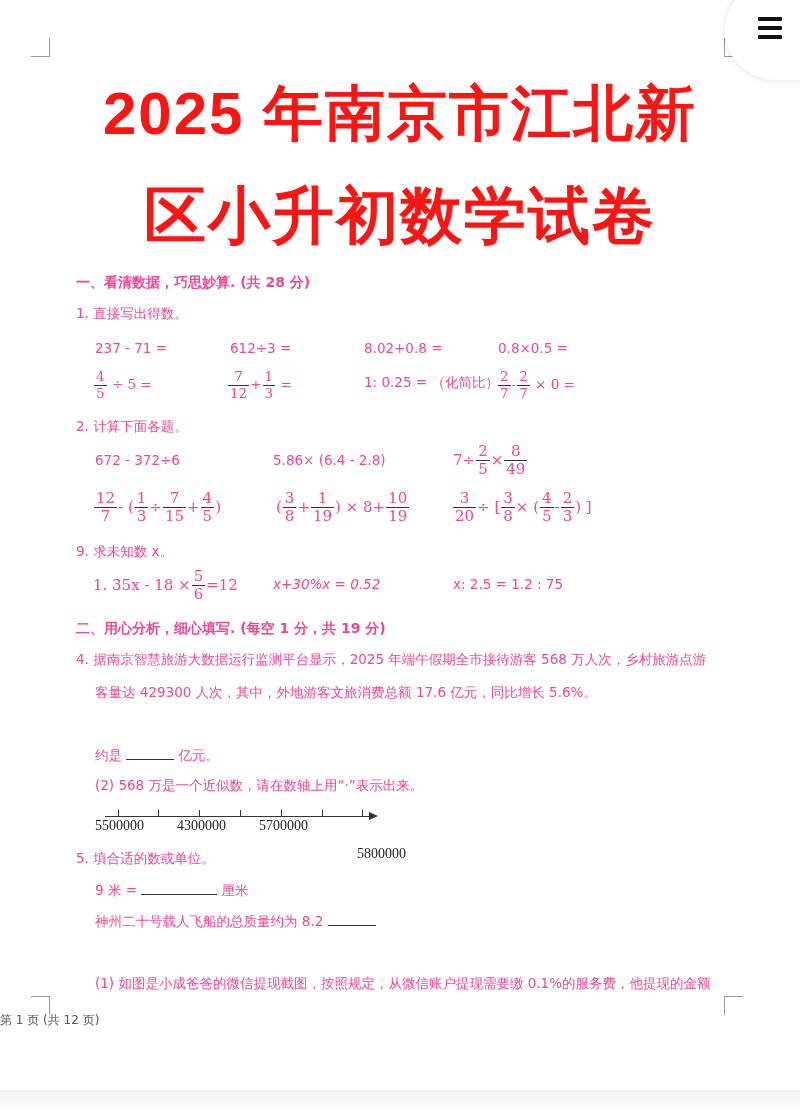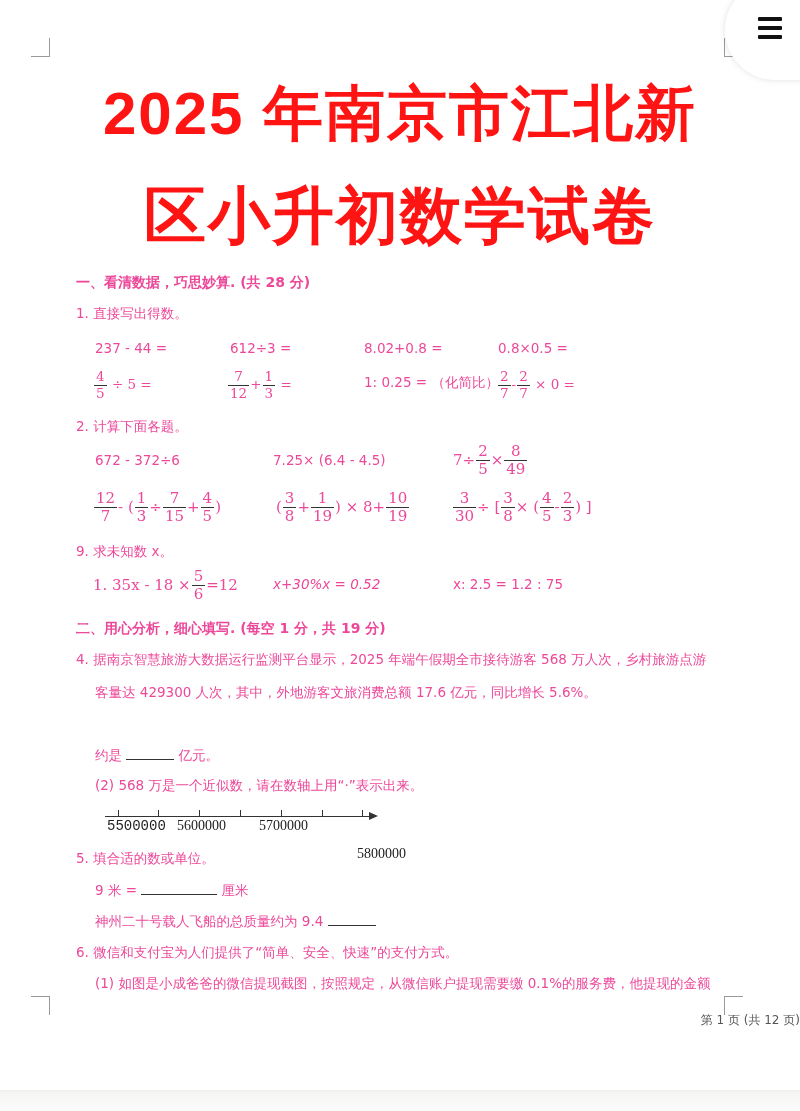--- a/index.html
+++ b/index.html
@@ -71,7 +71,7 @@
   <div class="t sec" style="left:76px;top:274px;">一、看清数据，巧思妙算. (共 28 分)</div>
   <div class="t" style="left:76px;top:305px;">1. 直接写出得数。</div>
 
-  <div class="t" style="left:95px;top:340px;">237 - 44 =</div>
+  <div class="t" style="left:95px;top:340px;">237 - 71 =</div>
   <div class="t" style="left:230px;top:340px;">612÷3 =</div>
   <div class="t" style="left:364px;top:340px;">8.02+0.8 =</div>
   <div class="t" style="left:498px;top:340px;">0.8×0.5 =</div>

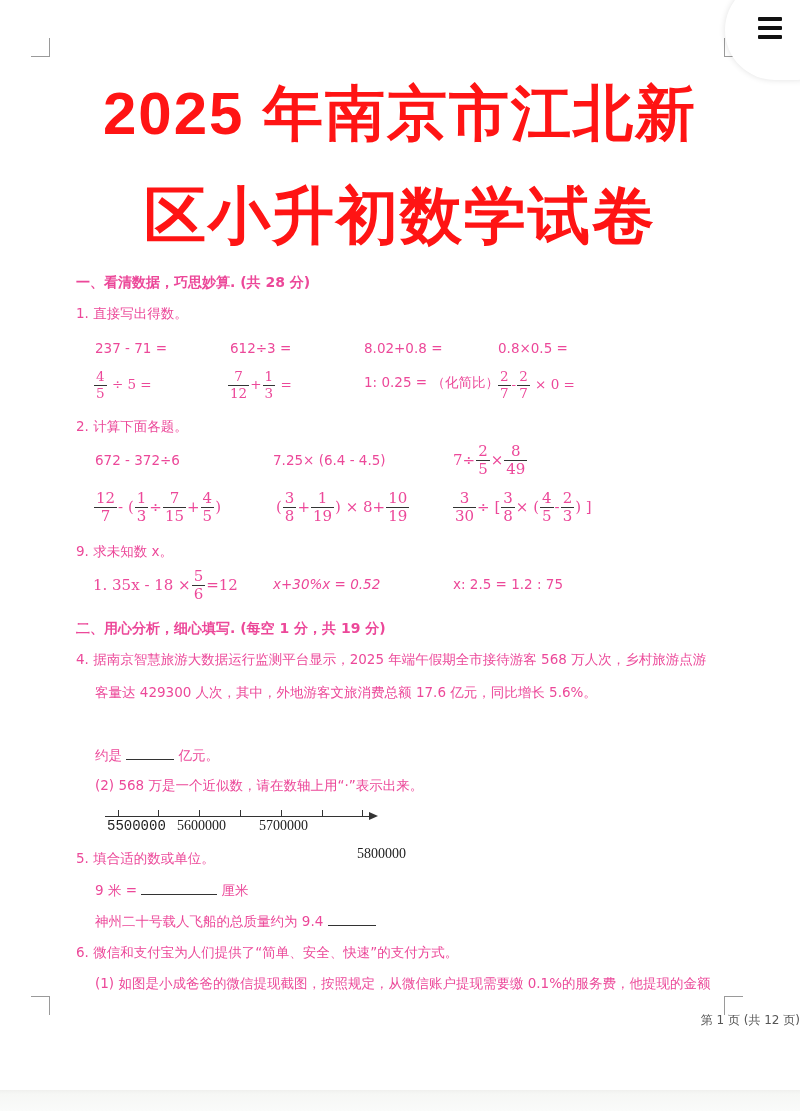--- a/index.html
+++ b/index.html
@@ -92,7 +92,7 @@
 
   <div class="t" style="left:76px;top:418px;">2. 计算下面各题。</div>
   <div class="t" style="left:95px;top:452px;">672 - 372÷6</div>
-  <div class="t" style="left:273px;top:452px;">7.25× (6.4 - 4.5)</div>
+  <div class="t" style="left:273px;top:452px;">5.86× (6.4 - 2.8)</div>
   <div class="t serif mx" style="left:453px;top:443px;">
     <span>7÷</span><span class="fr"><span class="n">2</span><span class="d">5</span></span><span>×</span><span class="fr"><span class="n">8</span><span class="d">49</span></span>
   </div>

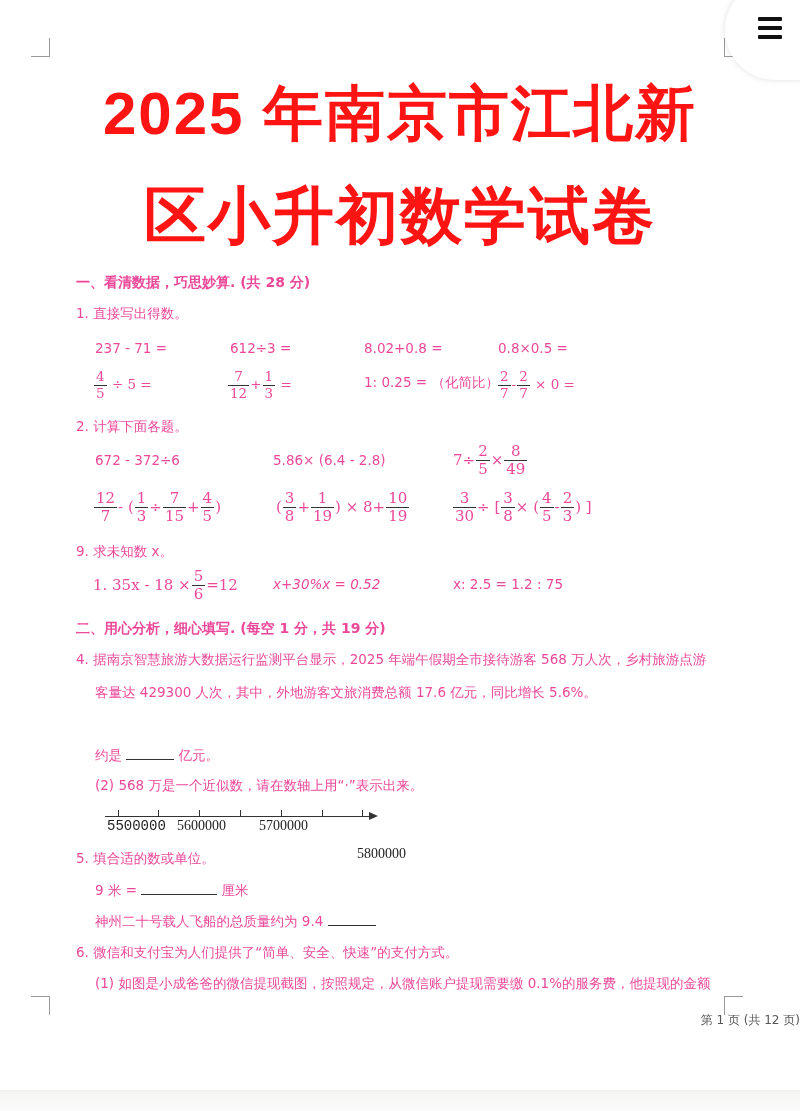--- a/index.html
+++ b/index.html
@@ -104,7 +104,7 @@
     <span>(</span><span class="fr"><span class="n">3</span><span class="d">8</span></span><span>+</span><span class="fr"><span class="n">1</span><span class="d">19</span></span><span>) × 8+</span><span class="fr"><span class="n">10</span><span class="d">19</span></span>
   </div>
   <div class="t serif mx" style="left:452px;top:490px;">
-    <span class="fr"><span class="n">3</span><span class="d">30</span></span><span>÷ [</span><span class="fr"><span class="n">3</span><span class="d">8</span></span><span>× (</span><span class="fr"><span class="n">4</span><span class="d">5</span></span><span>-</span><span class="fr"><span class="n">2</span><span class="d">3</span></span><span>) ]</span>
+    <span class="fr"><span class="n">3</span><span class="d">20</span></span><span>÷ [</span><span class="fr"><span class="n">3</span><span class="d">8</span></span><span>× (</span><span class="fr"><span class="n">4</span><span class="d">5</span></span><span>-</span><span class="fr"><span class="n">2</span><span class="d">3</span></span><span>) ]</span>
   </div>
 
   <div class="t" style="left:76px;top:543px;">9. 求未知数 x。</div>

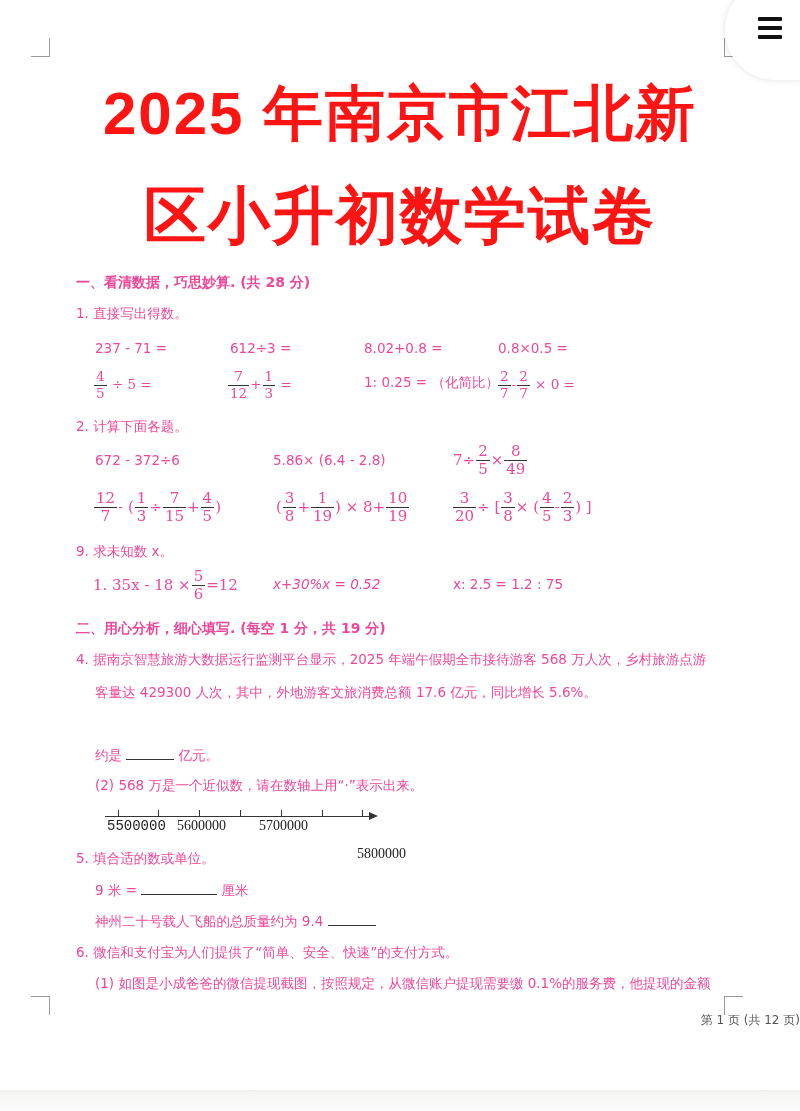--- a/index.html
+++ b/index.html
@@ -135,7 +135,7 @@
     <div class="tick" style="left:196px;"></div>
     <div class="tick" style="left:237px;"></div>
     <div class="tick" style="left:277px;"></div>
-    <div class="nl-label" style="left:22px;font-family:Liberation Mono, monospace;">5500000</div>
+    <div class="nl-label" style="left:10px;">5500000</div>
     <div class="nl-label" style="left:92px;">5600000</div>
     <div class="nl-label" style="left:174px;">5700000</div>
     <div class="nl-label" style="left:272px;margin-top:28px;">5800000</div>

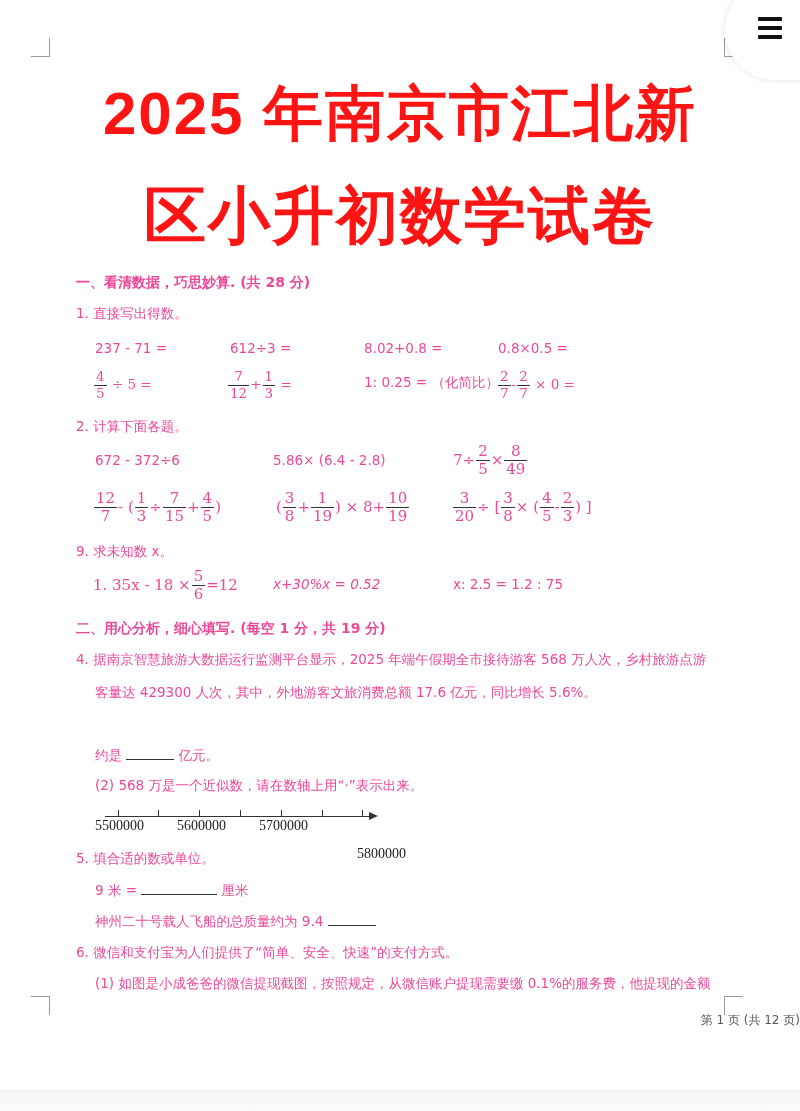--- a/index.html
+++ b/index.html
@@ -136,7 +136,7 @@
     <div class="tick" style="left:237px;"></div>
     <div class="tick" style="left:277px;"></div>
     <div class="nl-label" style="left:10px;">5500000</div>
-    <div class="nl-label" style="left:92px;">5600000</div>
+    <div class="nl-label" style="left:92px;">4300000</div>
     <div class="nl-label" style="left:174px;">5700000</div>
     <div class="nl-label" style="left:272px;margin-top:28px;">5800000</div>
   </div>

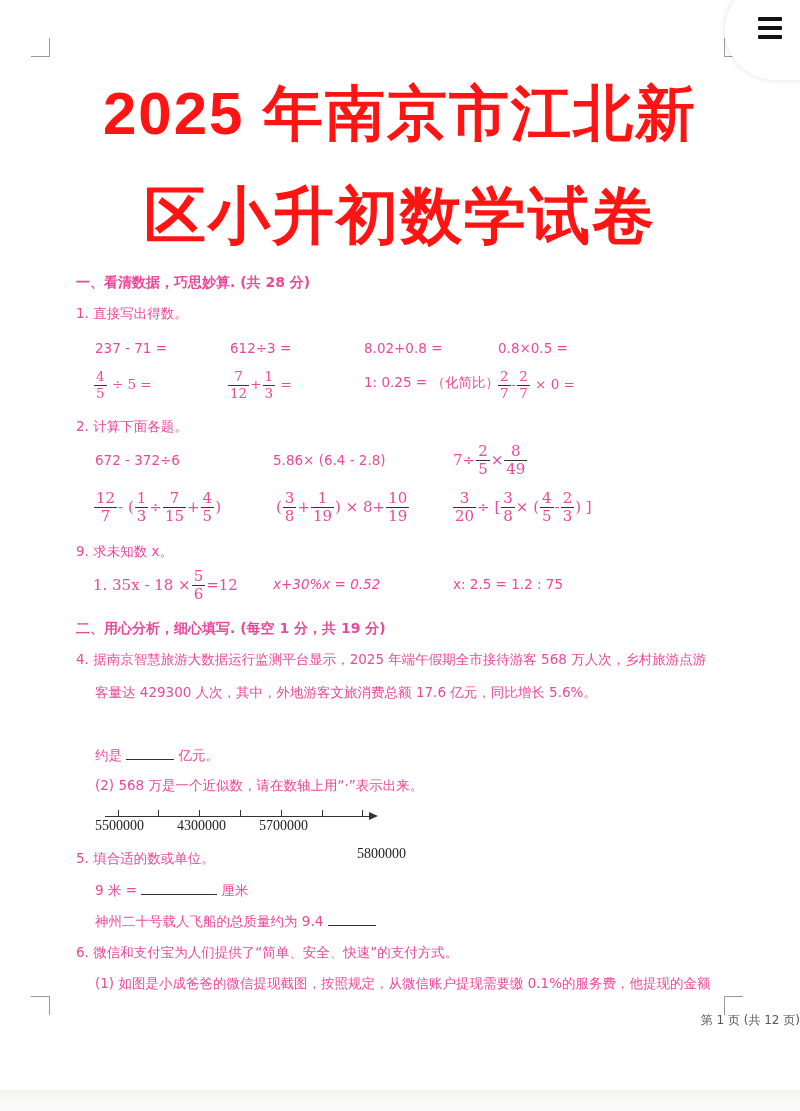--- a/index.html
+++ b/index.html
@@ -148,7 +148,7 @@
     <span>厘米</span>
   </div>
   <div class="t" style="left:95px;top:913px;">
-    <span>神州二十号载人飞船的总质量约为 9.4</span>
+    <span>神州二十号载人飞船的总质量约为 8.2</span>
     <span class="blank" style="width:48px;"></span>
   </div>
 

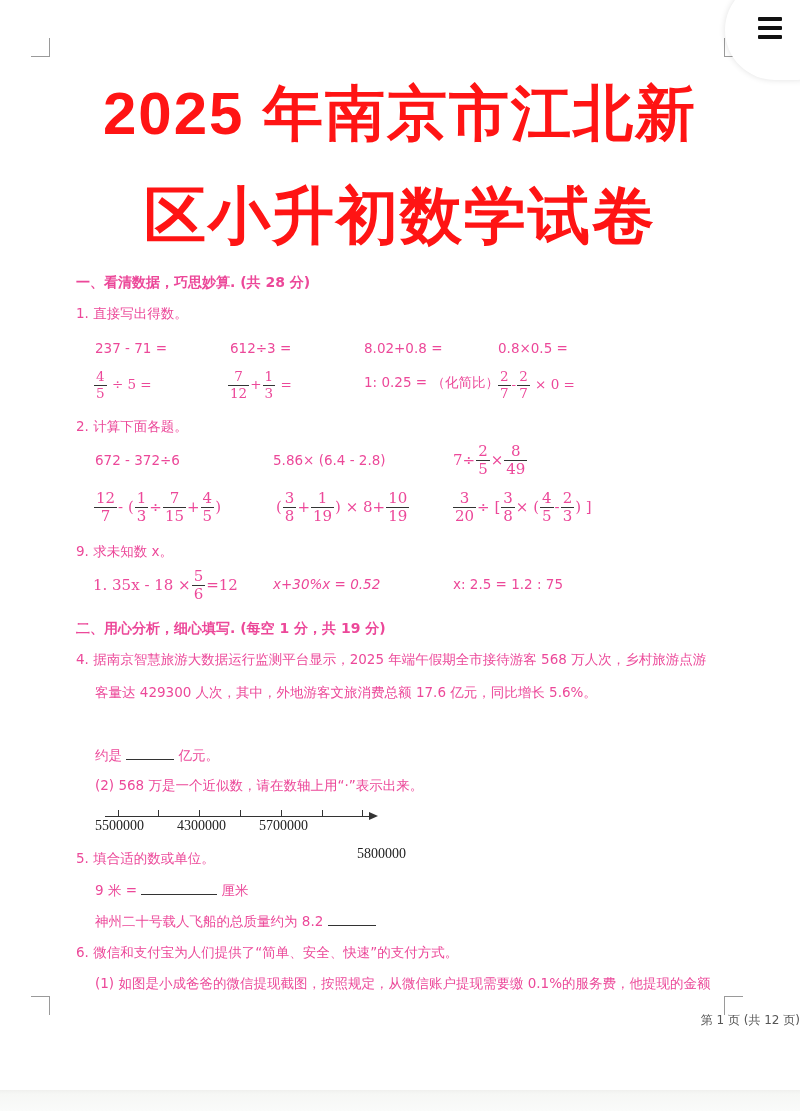--- a/index.html
+++ b/index.html
@@ -152,7 +152,6 @@
     <span class="blank" style="width:48px;"></span>
   </div>
 
-  <div class="t" style="left:76px;top:944px;">6. 微信和支付宝为人们提供了“简单、安全、快速”的支付方式。</div>
   <div class="t" style="left:95px;top:975px;">(1) 如图是小成爸爸的微信提现截图，按照规定，从微信账户提现需要缴 0.1%的服务费，他提现的金额</div>
 
   <div class="footer">第 1 页 (共 12 页)</div>

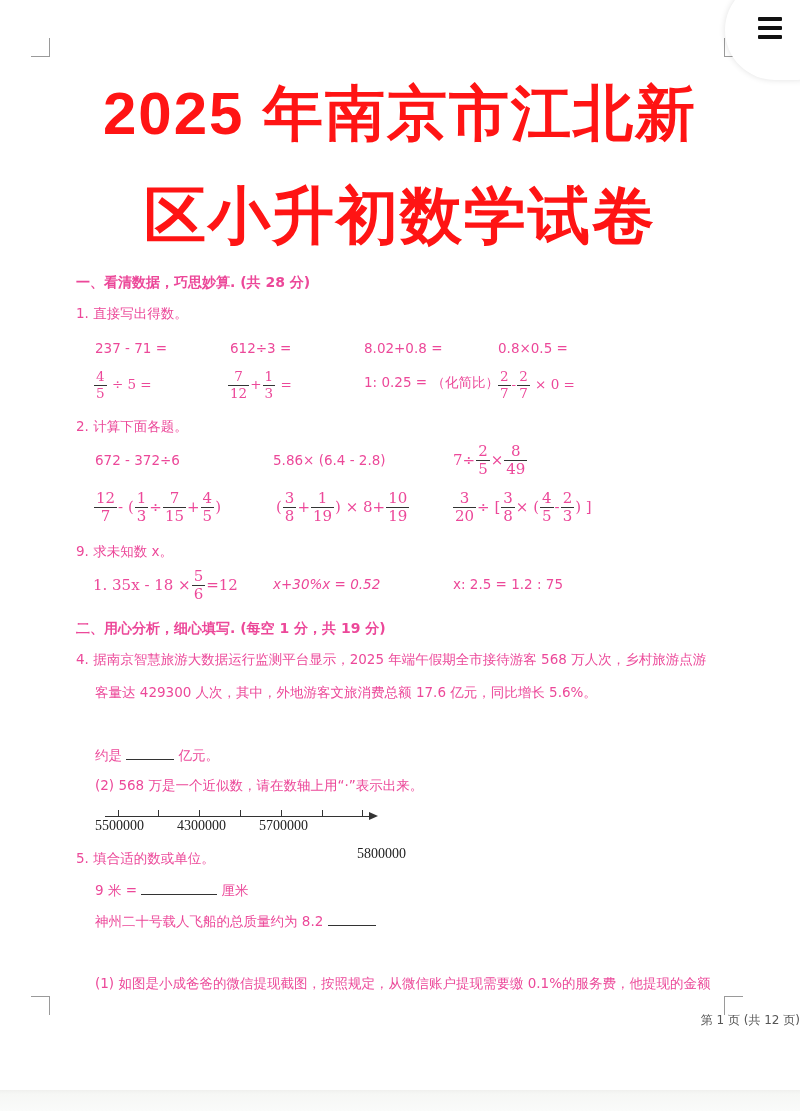--- a/index.html
+++ b/index.html
@@ -46,7 +46,7 @@
   .tick { position:absolute; top:10px; width:1px; height:7px; background:#333; }
   .nl-label { position:absolute; top:18px; font-family:"Liberation Serif", "DejaVu Serif", serif; font-size:14px; }
 
-  .footer { position:absolute; left:0; width:800px; top:1012px; text-align:right; font-size:12px; color:#555; }
+  .footer { position:absolute; left:0; width:800px; top:1012px; text-align:left; font-size:12px; color:#555; }
 </style>
 </head>
 <body>

